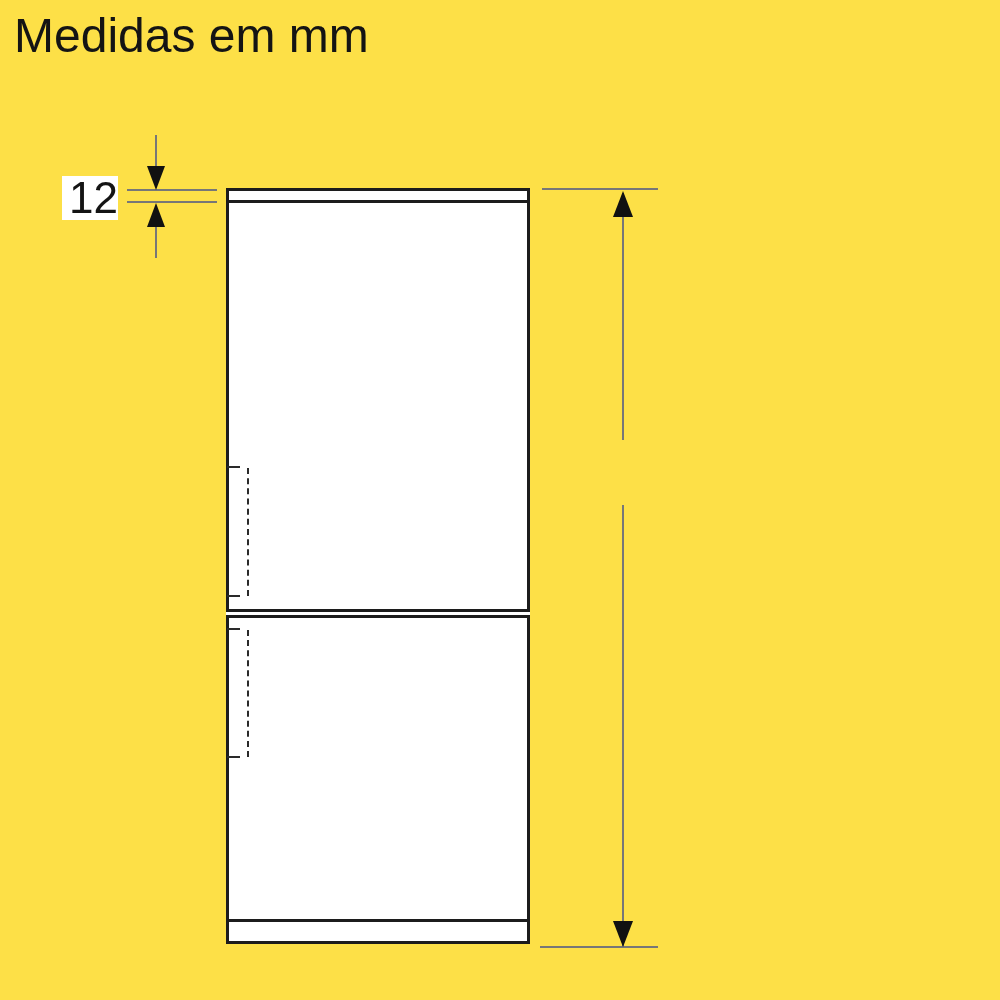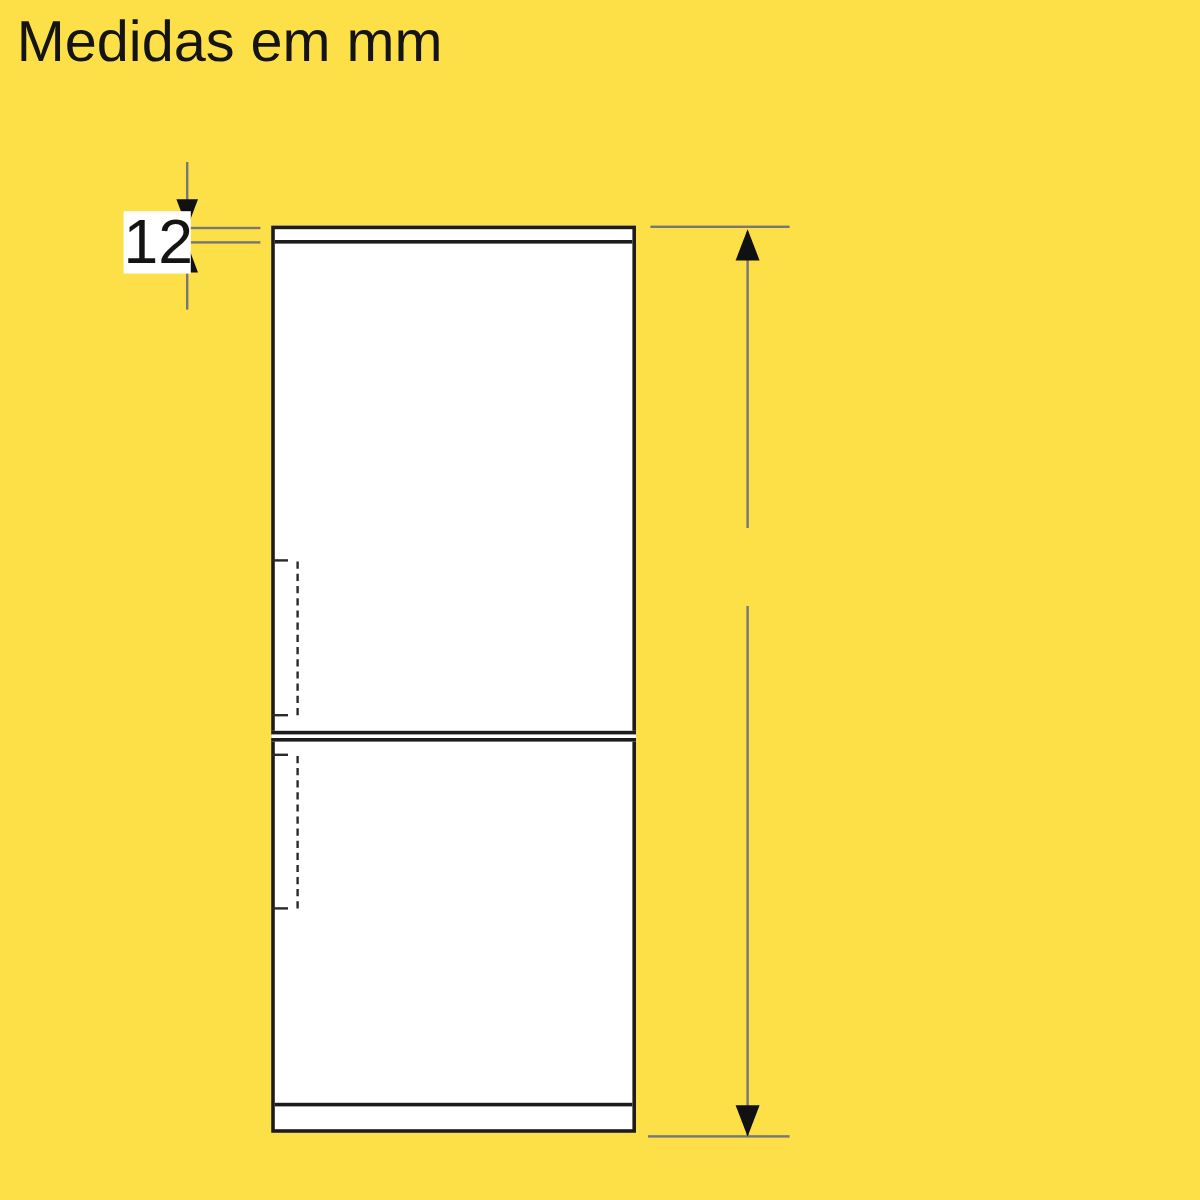--- a/index.html
+++ b/index.html
@@ -20,10 +20,9 @@
     color:#141414;
   }
   .dim-label{
-    font-size:52px;line-height:1;
+    font-size:44px;line-height:1;
     color:#141414;
     background:#ffffff;
-    margin-left:41px;
   }
   #label-12{left:62px;top:176px;width:56px;text-align:right;}
   #label-1860{left:624px;top:475px;transform:translate(-50%,-50%);padding:0 4px;}

